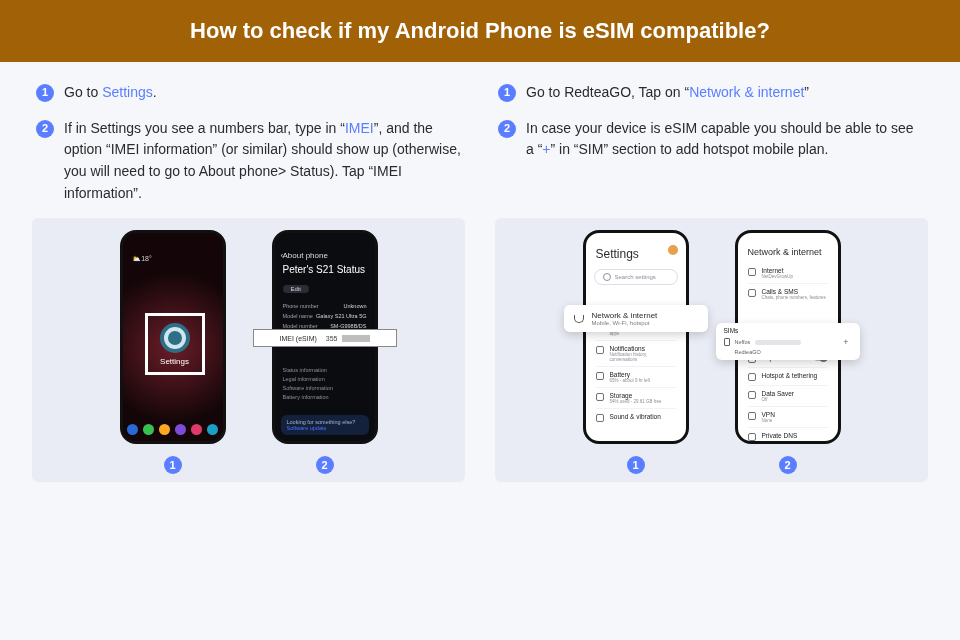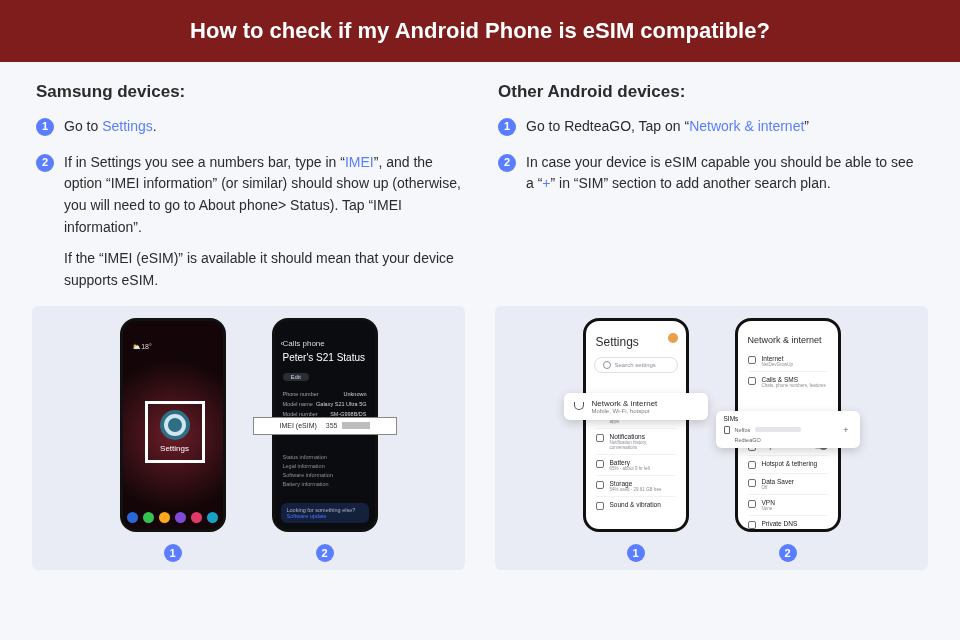--- a/index.html
+++ b/index.html
@@ -4,7 +4,7 @@
 <style>
 *{box-sizing:border-box;margin:0;padding:0}
 body{font-family:-apple-system,BlinkMacSystemFont,'Segoe UI',sans-serif;background:#f5f7fa;color:#2b2b2b;width:960px;height:640px;overflow:hidden}
-.header{background:#7f1d1d;color:#fff;text-align:center;padding:18px 12px;font-size:22px;font-weight:600}
+.header{background:#a16207;color:#fff;text-align:center;padding:18px 12px;font-size:22px;font-weight:600}
 .cols{display:flex;gap:36px;padding:20px 36px 0 36px}
 .col{flex:1;min-width:0}
 .subtitle{font-size:17px;font-weight:700;margin-bottom:14px}

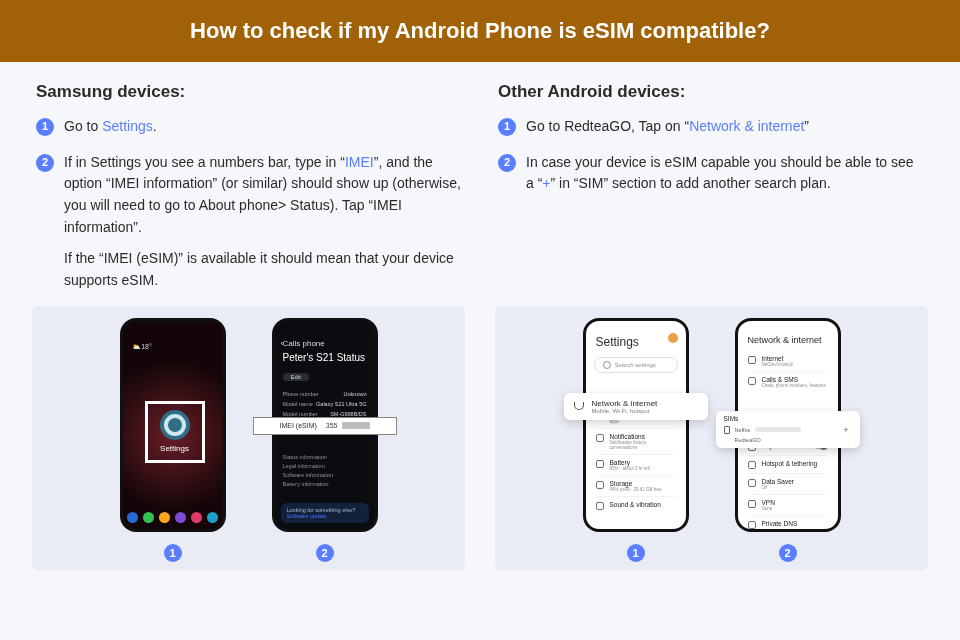--- a/index.html
+++ b/index.html
@@ -87,7 +87,6 @@
 
 <div class="cols">
   <div class="col">
-    <div class="subtitle">Samsung devices:</div>
     <div class="step">
       <div class="step-num">1</div>
       <div class="step-text"><span>Go to </span><span class="link">Settings</span><span>.</span></div>

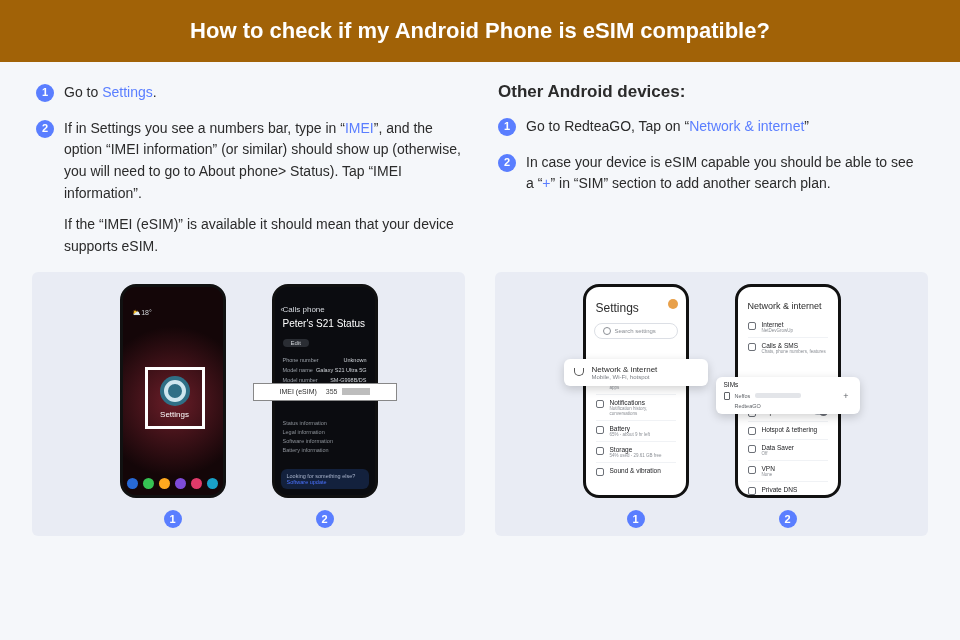--- a/index.html
+++ b/index.html
@@ -100,7 +100,6 @@
   </div>
 
   <div class="col">
-    <div class="subtitle">Other Android devices:</div>
     <div class="step">
       <div class="step-num">1</div>
       <div class="step-text"><span>Go to RedteaGO, Tap on “</span><span class="link">Network &amp; internet</span><span>”</span></div>

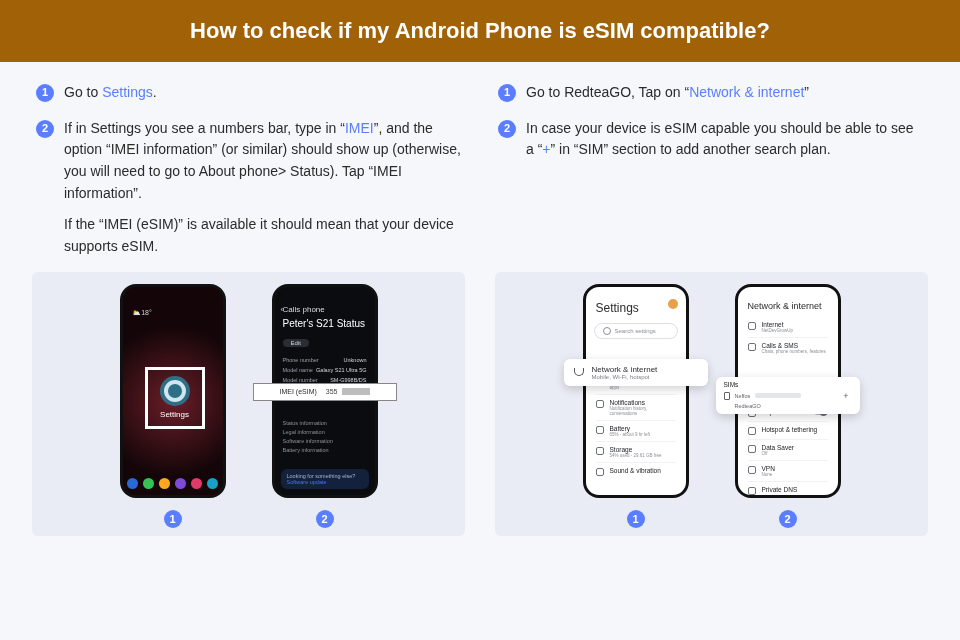--- a/index.html
+++ b/index.html
@@ -106,7 +106,7 @@
     </div>
     <div class="step">
       <div class="step-num">2</div>
-      <div class="step-text"><span>In case your device is eSIM capable you should be able to see a “</span><span class="link">+</span><span>” in “SIM” section to add another search plan.</span></div>
+      <div class="step-text"><span>In case your device is eSIM capable you should be able to see a “</span><span class="link">+</span><span>” in “SIM” section to add hotspot mobile plan.</span></div>
     </div>
   </div>
 </div>

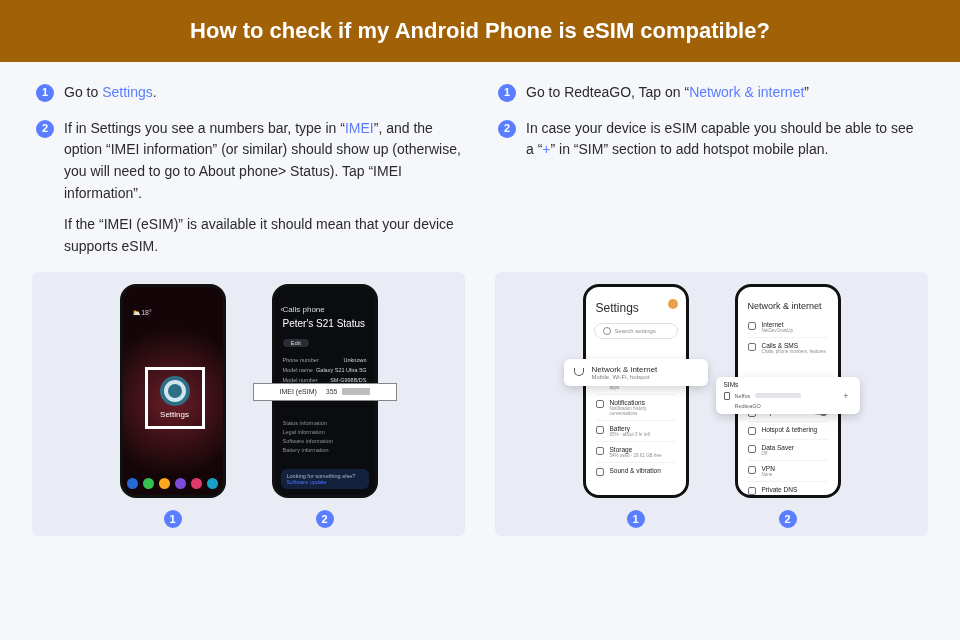--- a/index.html
+++ b/index.html
@@ -94,7 +94,6 @@
     <div class="step">
       <div class="step-num">2</div>
       <div class="step-text"><span>If in Settings you see a numbers bar, type in “</span><span class="link">IMEI</span><span>”, and the option “IMEI information” (or similar) should show up (otherwise, you will need to go to About phone&gt; Status). Tap “IMEI information”.</span>
-        <div class="step-para">If the “IMEI (eSIM)” is available it should mean that your device supports eSIM.</div>
       </div>
     </div>
   </div>

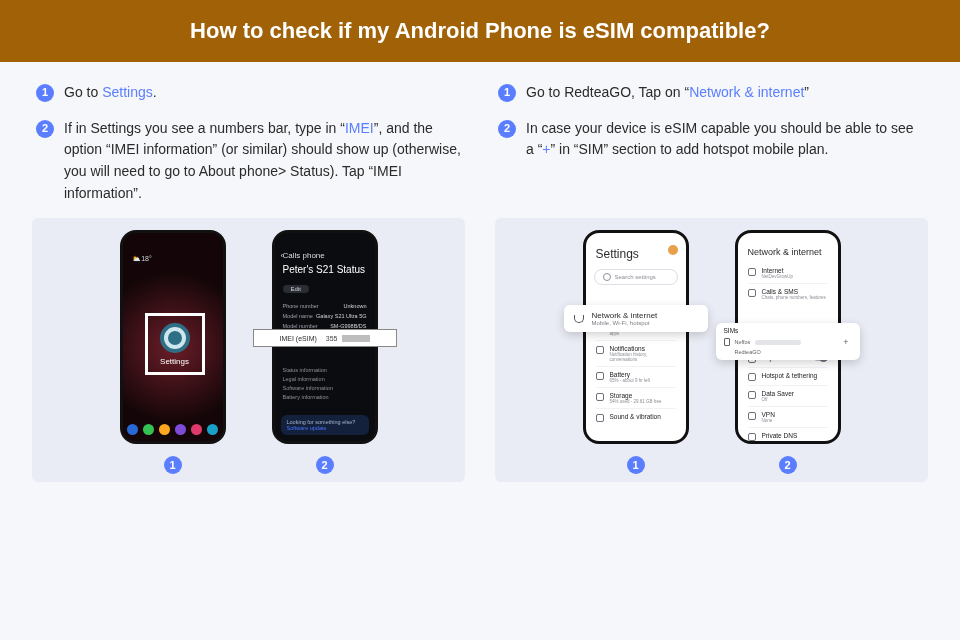--- a/index.html
+++ b/index.html
@@ -136,7 +136,7 @@
       <div class="shot">
         <div class="phone dark" style="overflow:visible">
           <div class="s2-back">‹</div>
-          <div class="s2-head">Calls phone</div>
+          <div class="s2-head">About phone</div>
           <div class="s2-brand">Peter's S21 Status</div>
           <div class="s2-edit">Edit</div>
           <div class="s2-rows">

